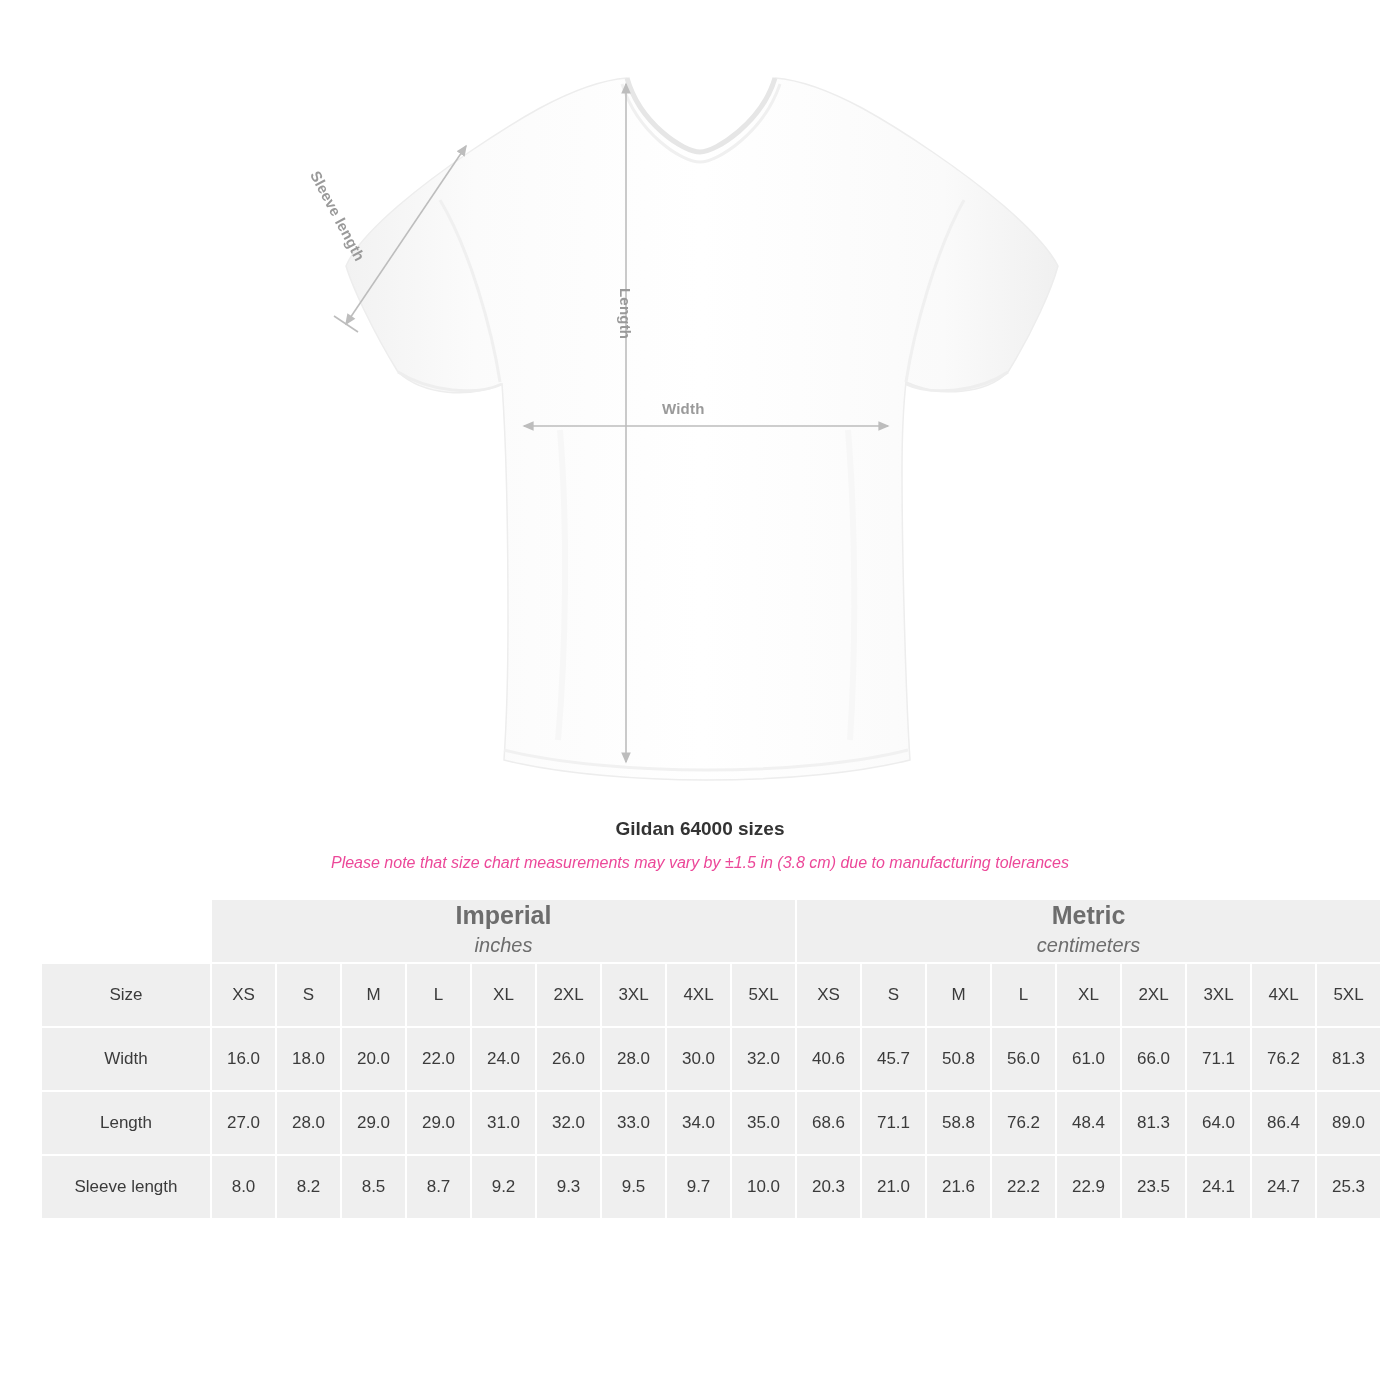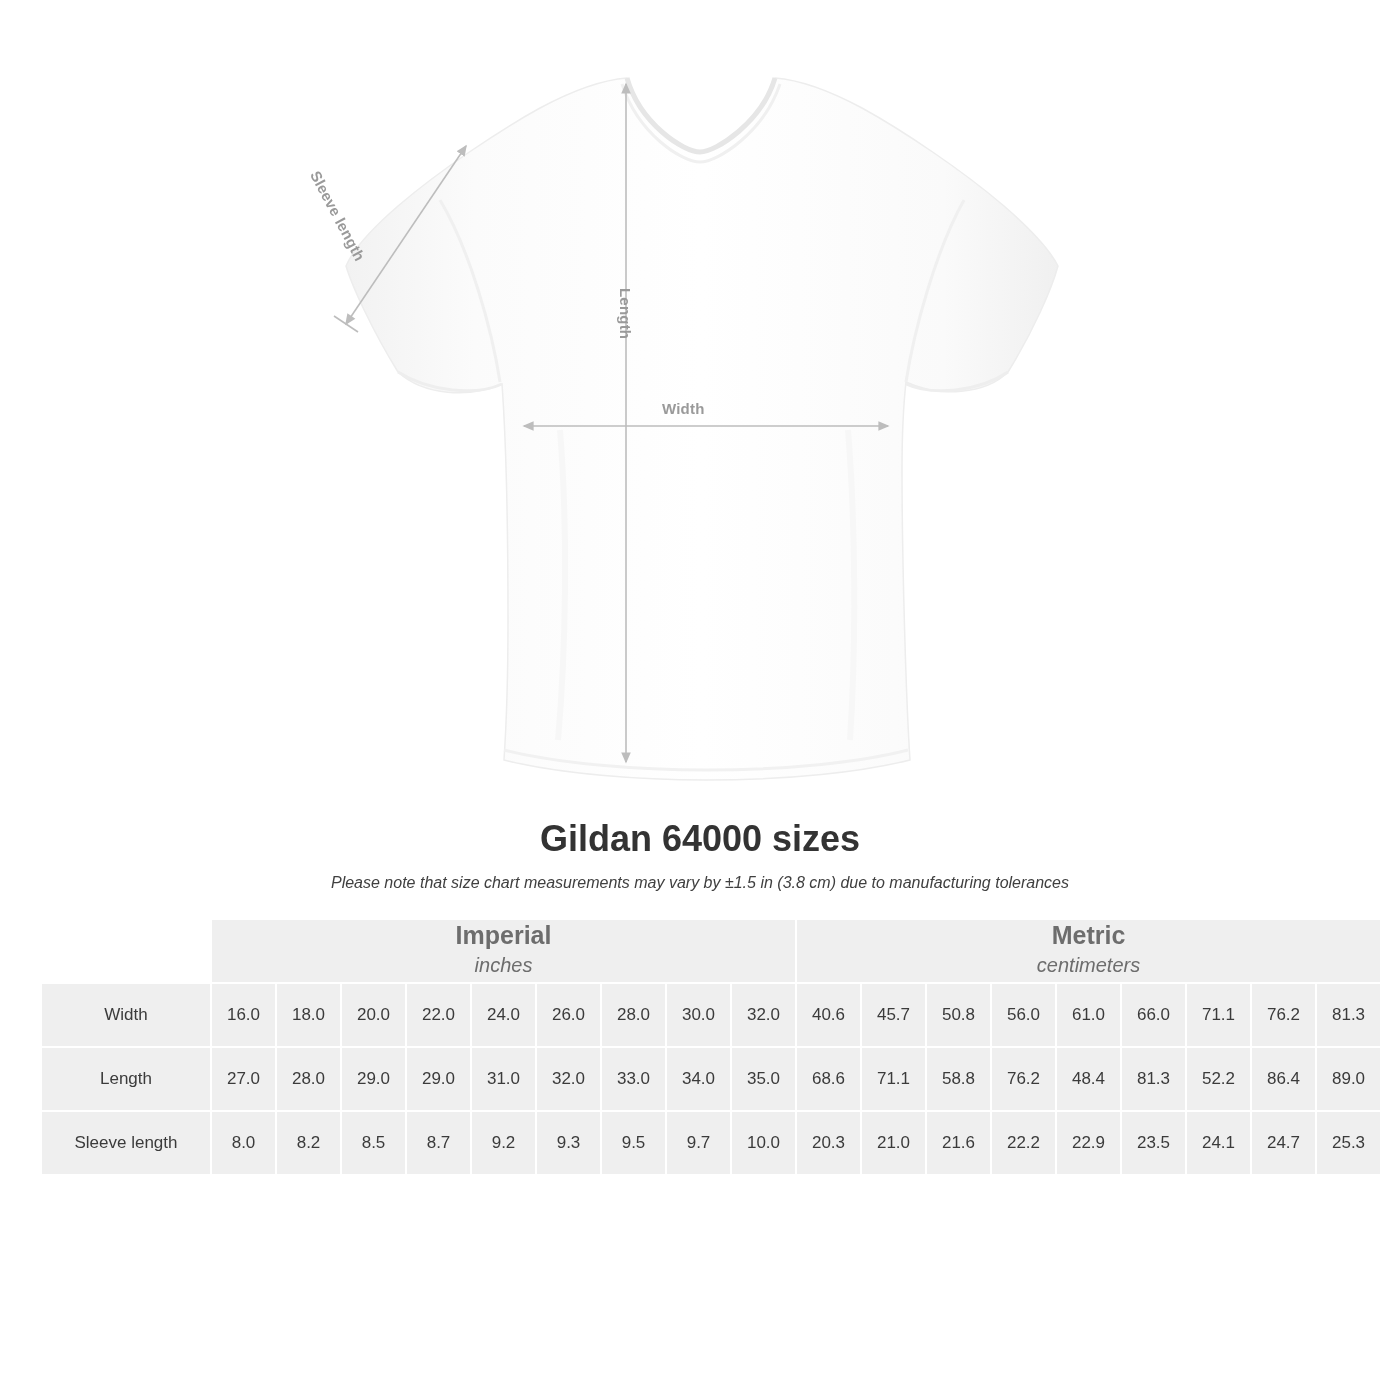--- a/index.html
+++ b/index.html
@@ -57,7 +57,7 @@
     margin-top: 18px;
   }
   .chart-title {
-    font-size: 36px;
+    font-size: 19px;
     font-weight: bold;
     color: #333333;
     margin: 0;

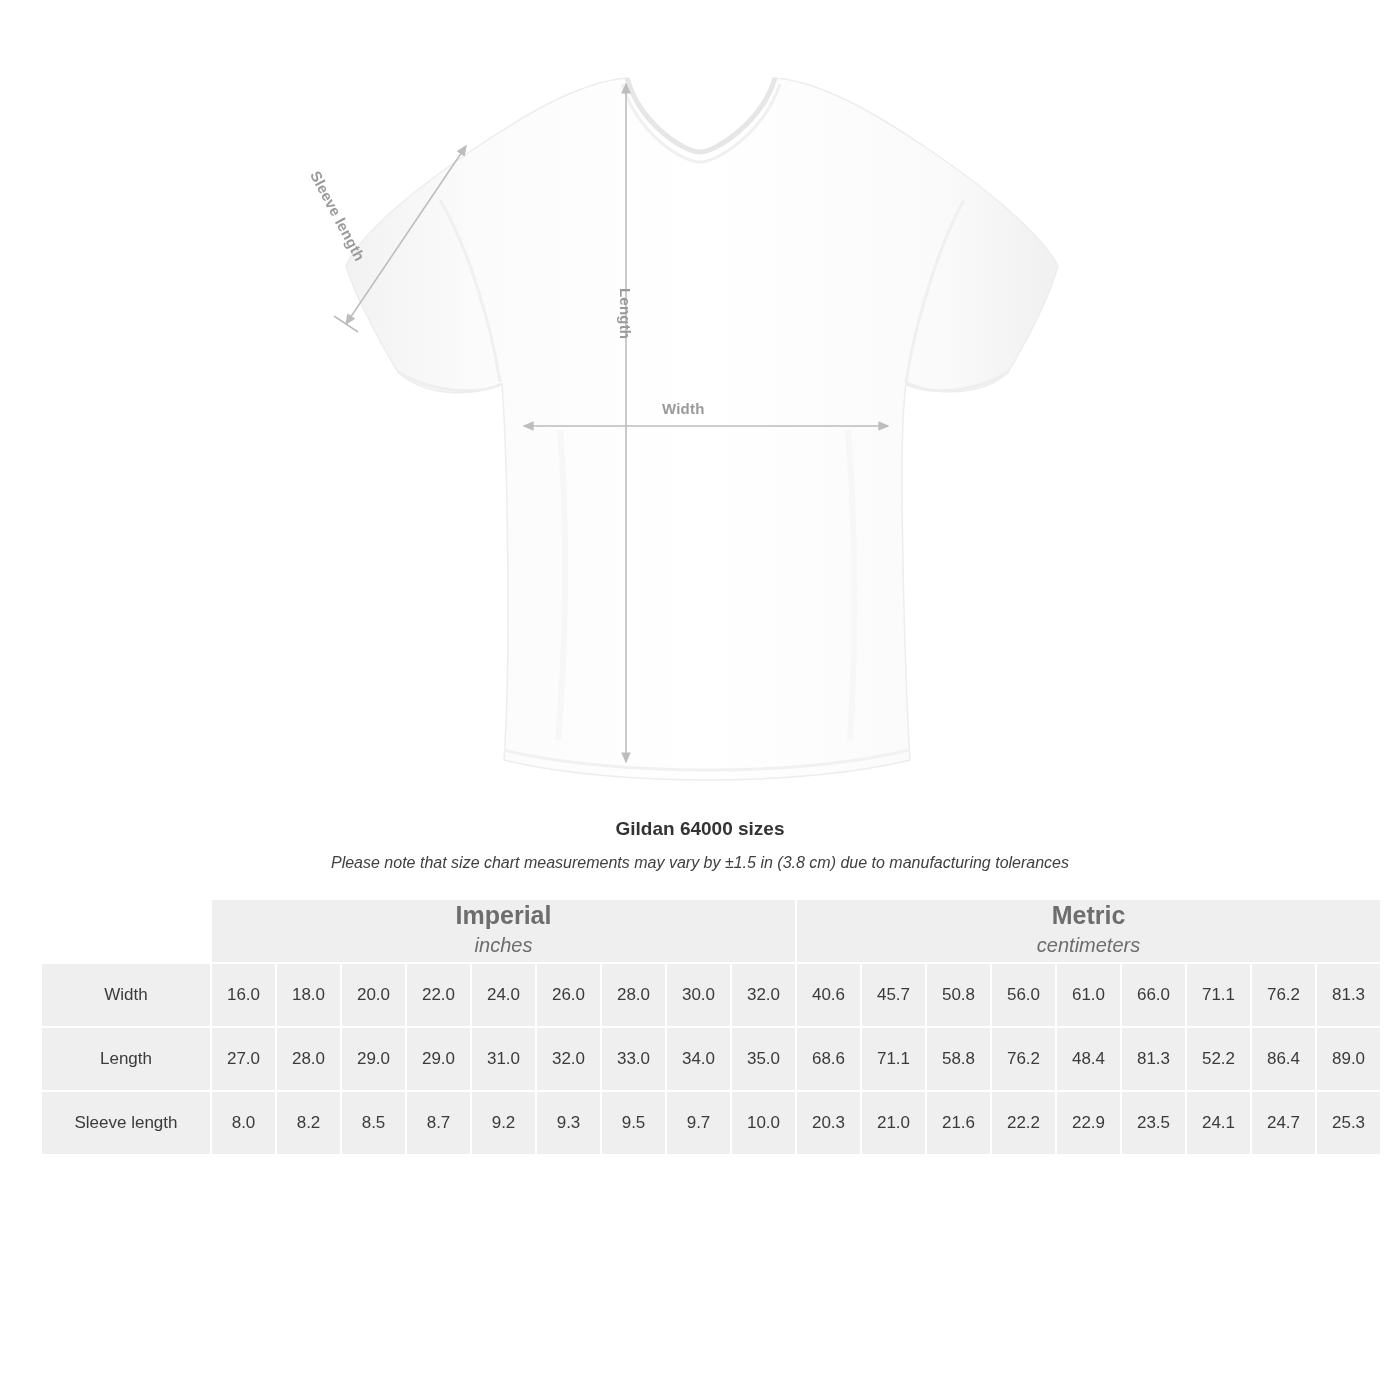--- a/index.html
+++ b/index.html
@@ -65,7 +65,7 @@
   .chart-note {
     font-size: 16px;
     font-style: italic;
-    color: #404040;
+    color: #ec4899;
     margin: 14px 0 0 0;
   }
 

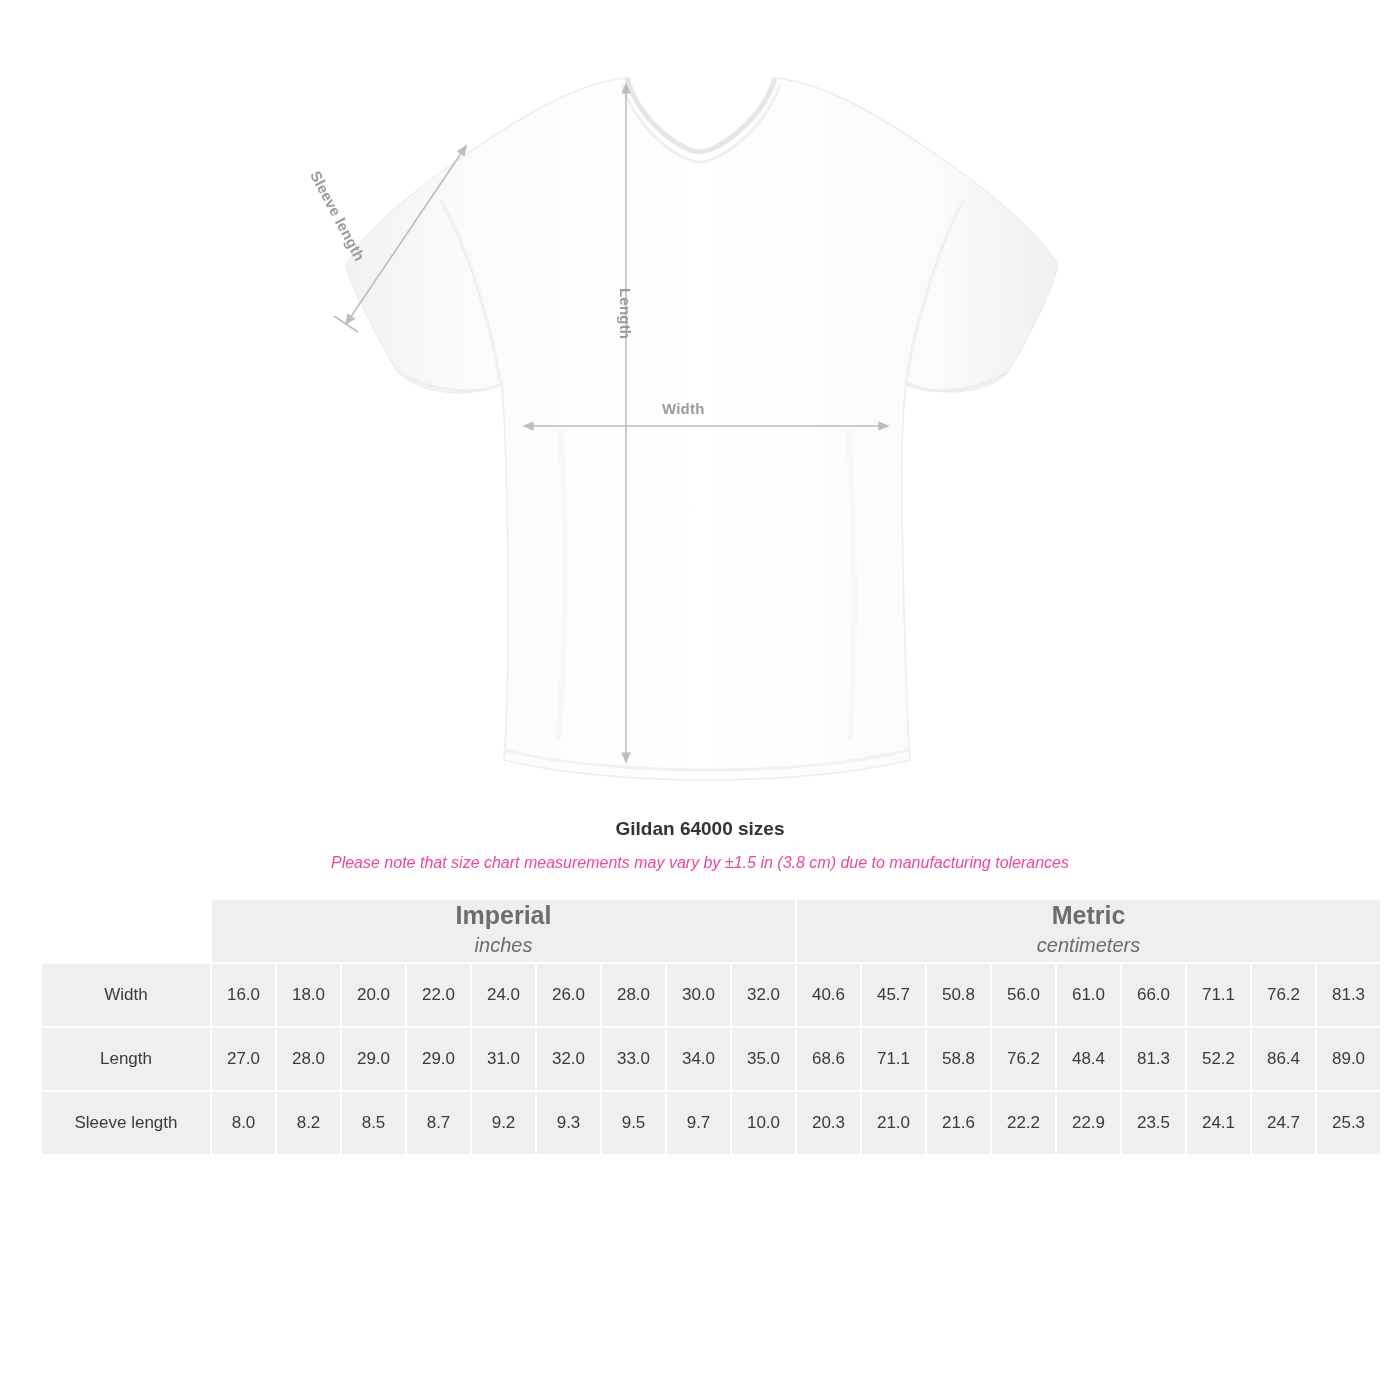--- a/index.html
+++ b/index.html
@@ -229,6 +229,27 @@
         </td>
       </tr>
 
+      <tr>
+        <td class="row-head">Size</td>
+        <td class="col-head">XS</td>
+        <td class="col-head">S</td>
+        <td class="col-head">M</td>
+        <td class="col-head">L</td>
+        <td class="col-head">XL</td>
+        <td class="col-head">2XL</td>
+        <td class="col-head">3XL</td>
+        <td class="col-head">4XL</td>
+        <td class="col-head">5XL</td>
+        <td class="col-head">XS</td>
+        <td class="col-head">S</td>
+        <td class="col-head">M</td>
+        <td class="col-head">L</td>
+        <td class="col-head">XL</td>
+        <td class="col-head">2XL</td>
+        <td class="col-head">3XL</td>
+        <td class="col-head">4XL</td>
+        <td class="col-head">5XL</td>
+      </tr>
 
       <tr>
         <td class="row-head">Width</td>

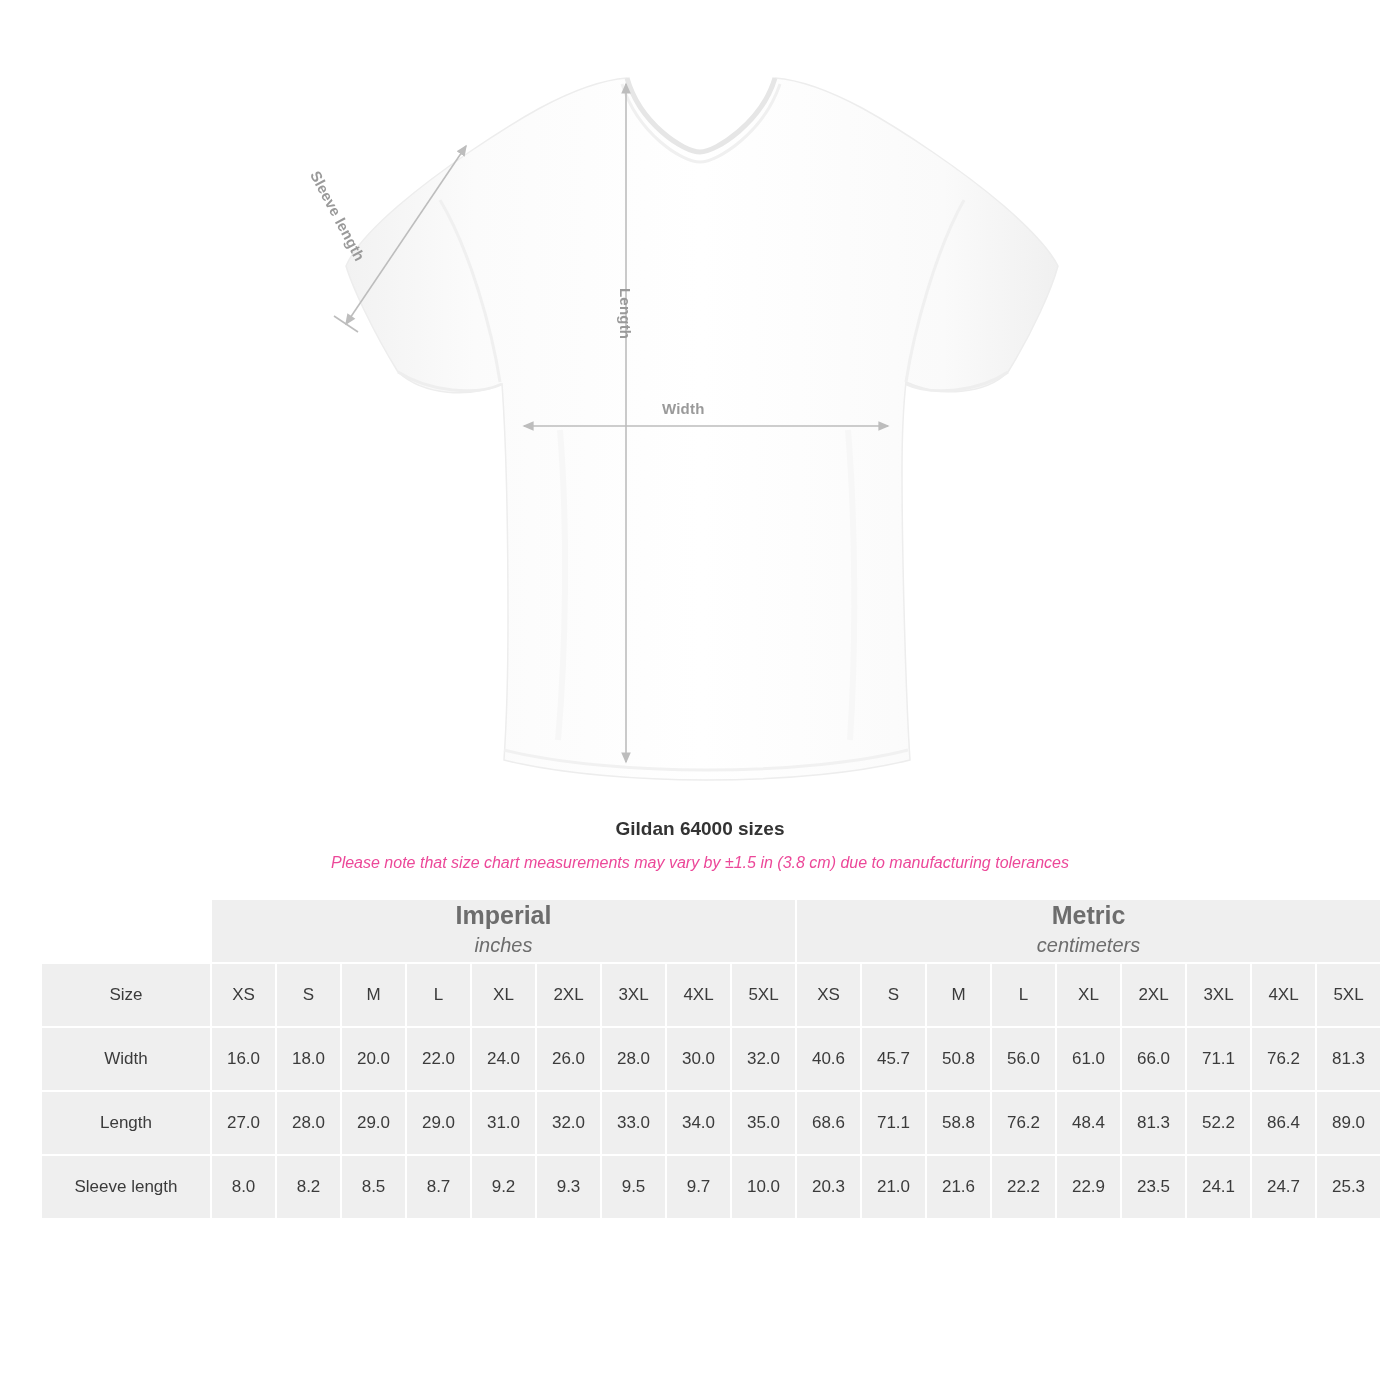--- a/index.html
+++ b/index.html
@@ -290,7 +290,7 @@
         <td>76.2</td>
         <td>48.4</td>
         <td>81.3</td>
-        <td>52.2</td>
+        <td>64.0</td>
         <td>86.4</td>
         <td>89.0</td>
       </tr>

